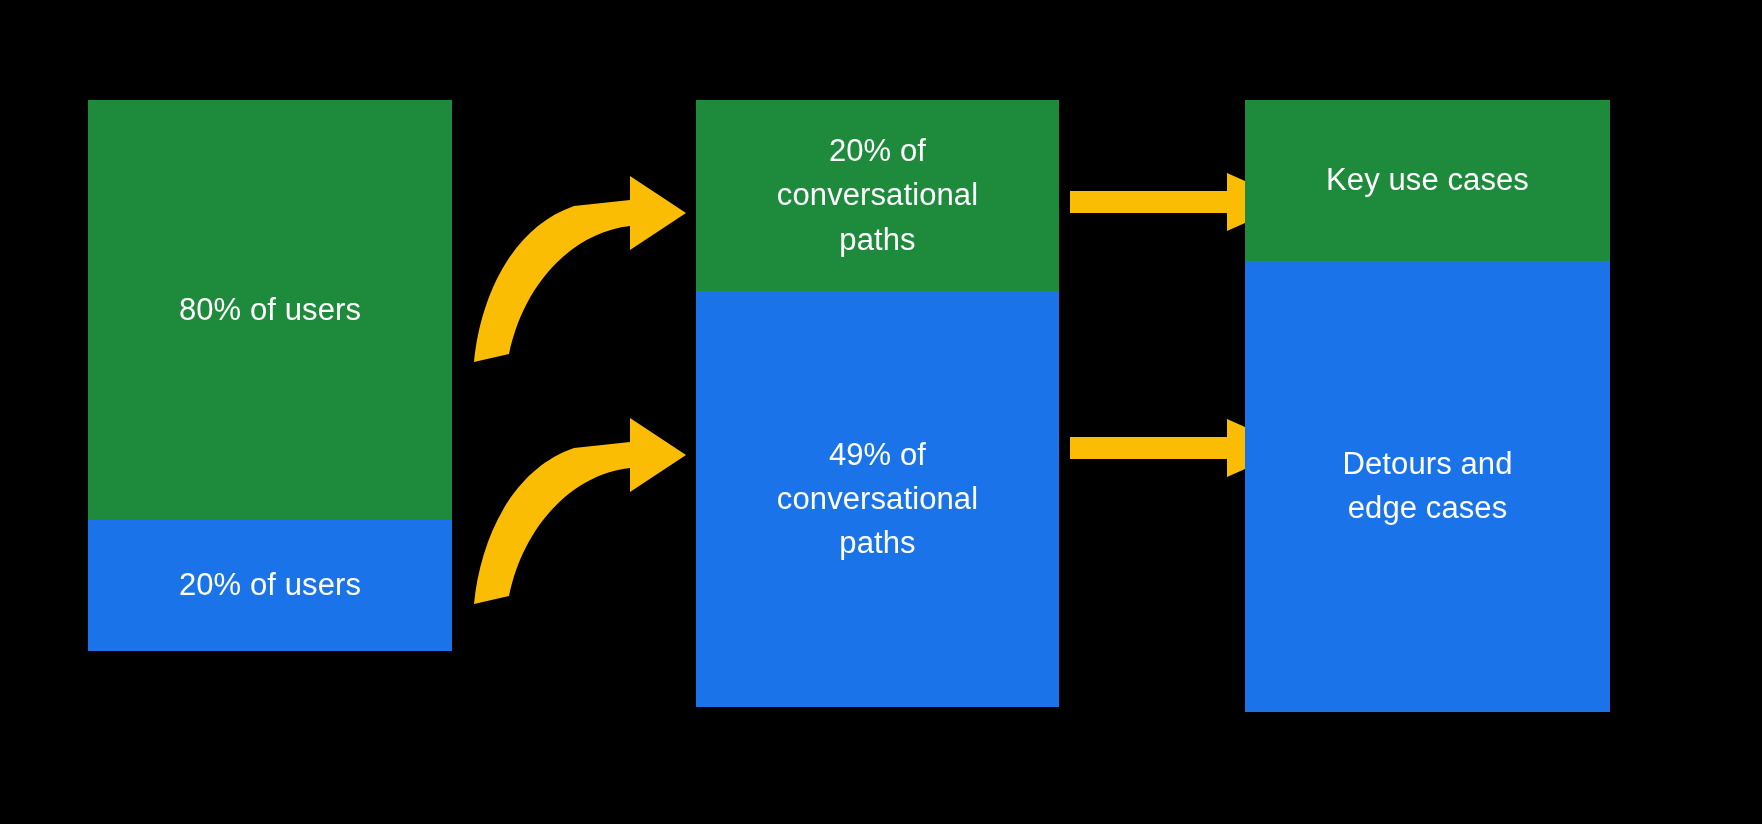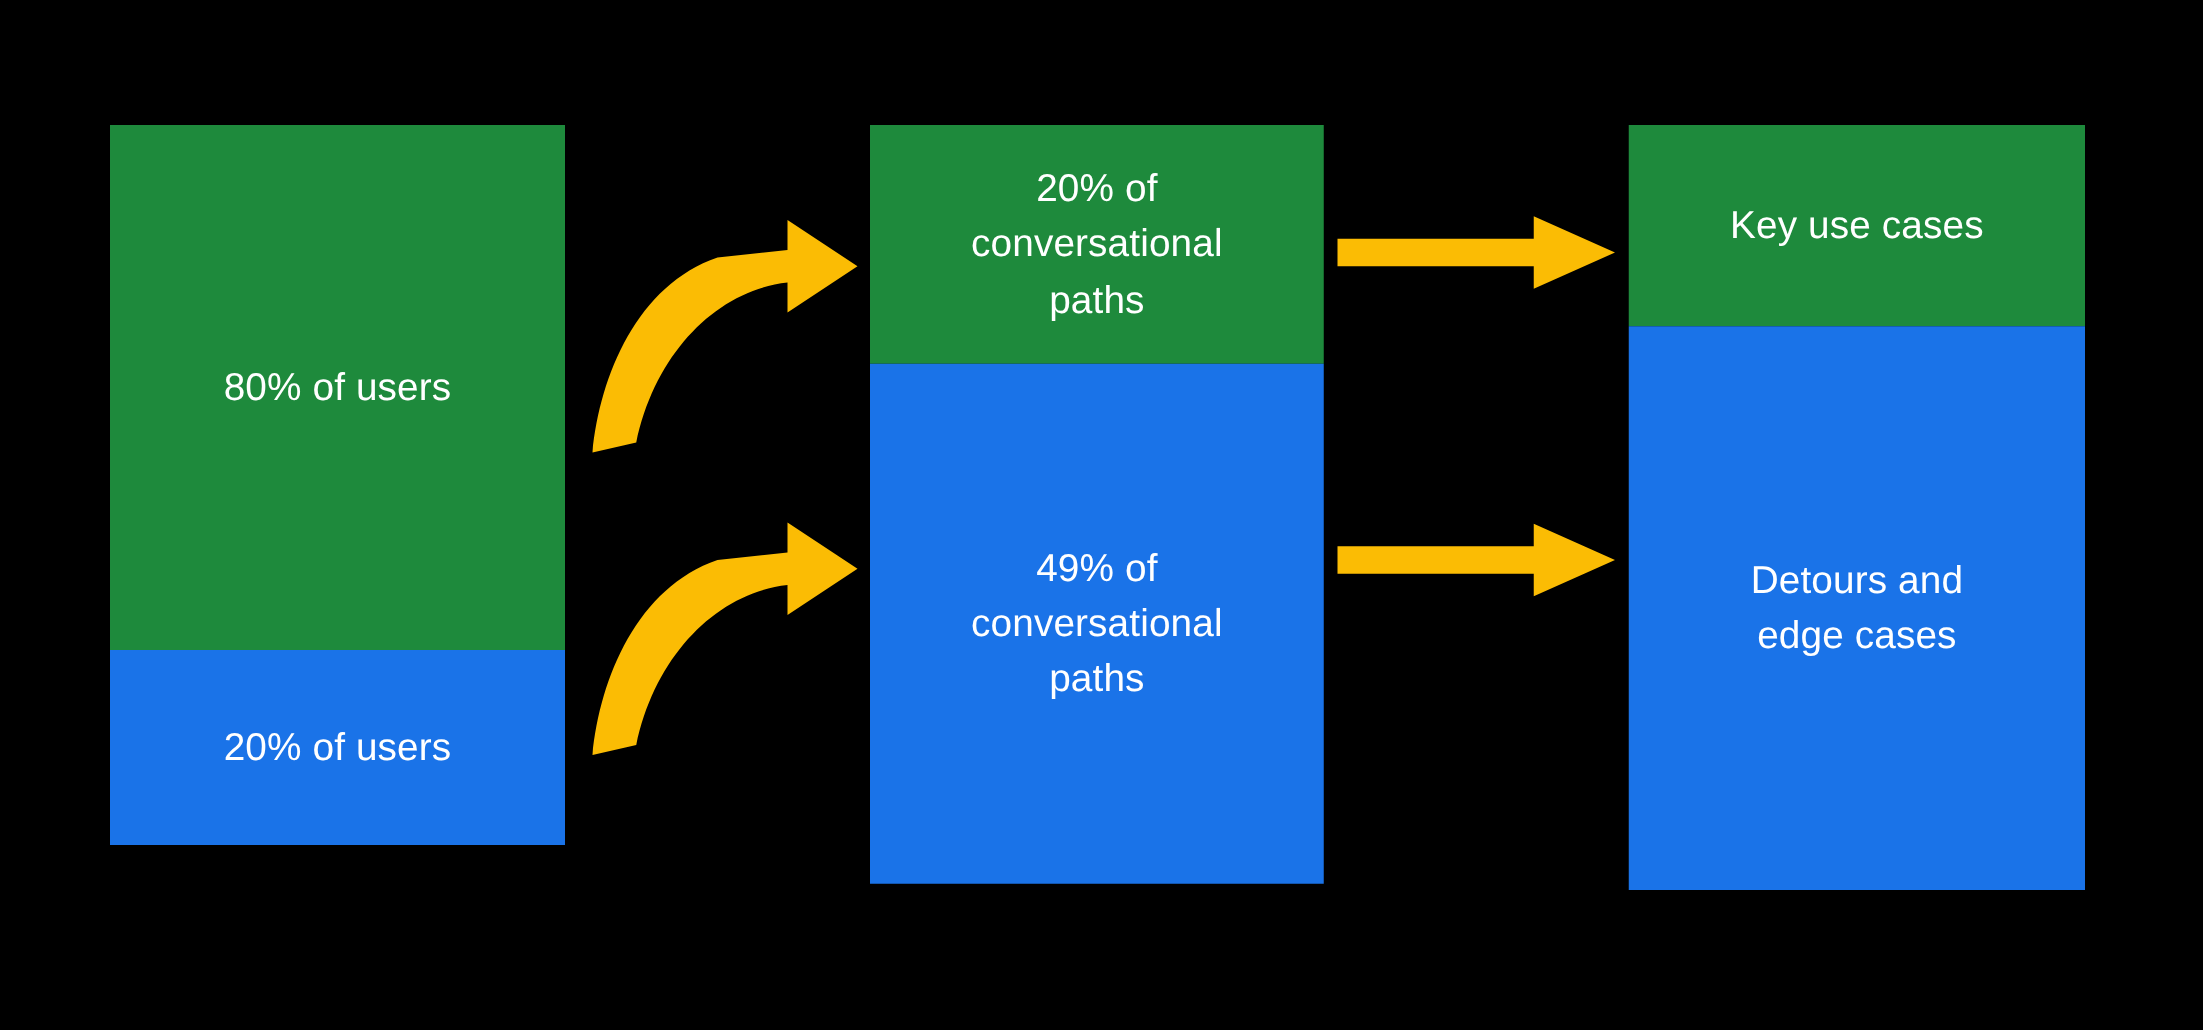--- a/index.html
+++ b/index.html
@@ -68,7 +68,7 @@
 
   
   #col-cases {
-    left: 1303px;
+    left: 1245px;
     top: 100px;
     width: 365px;
     height: 612px;

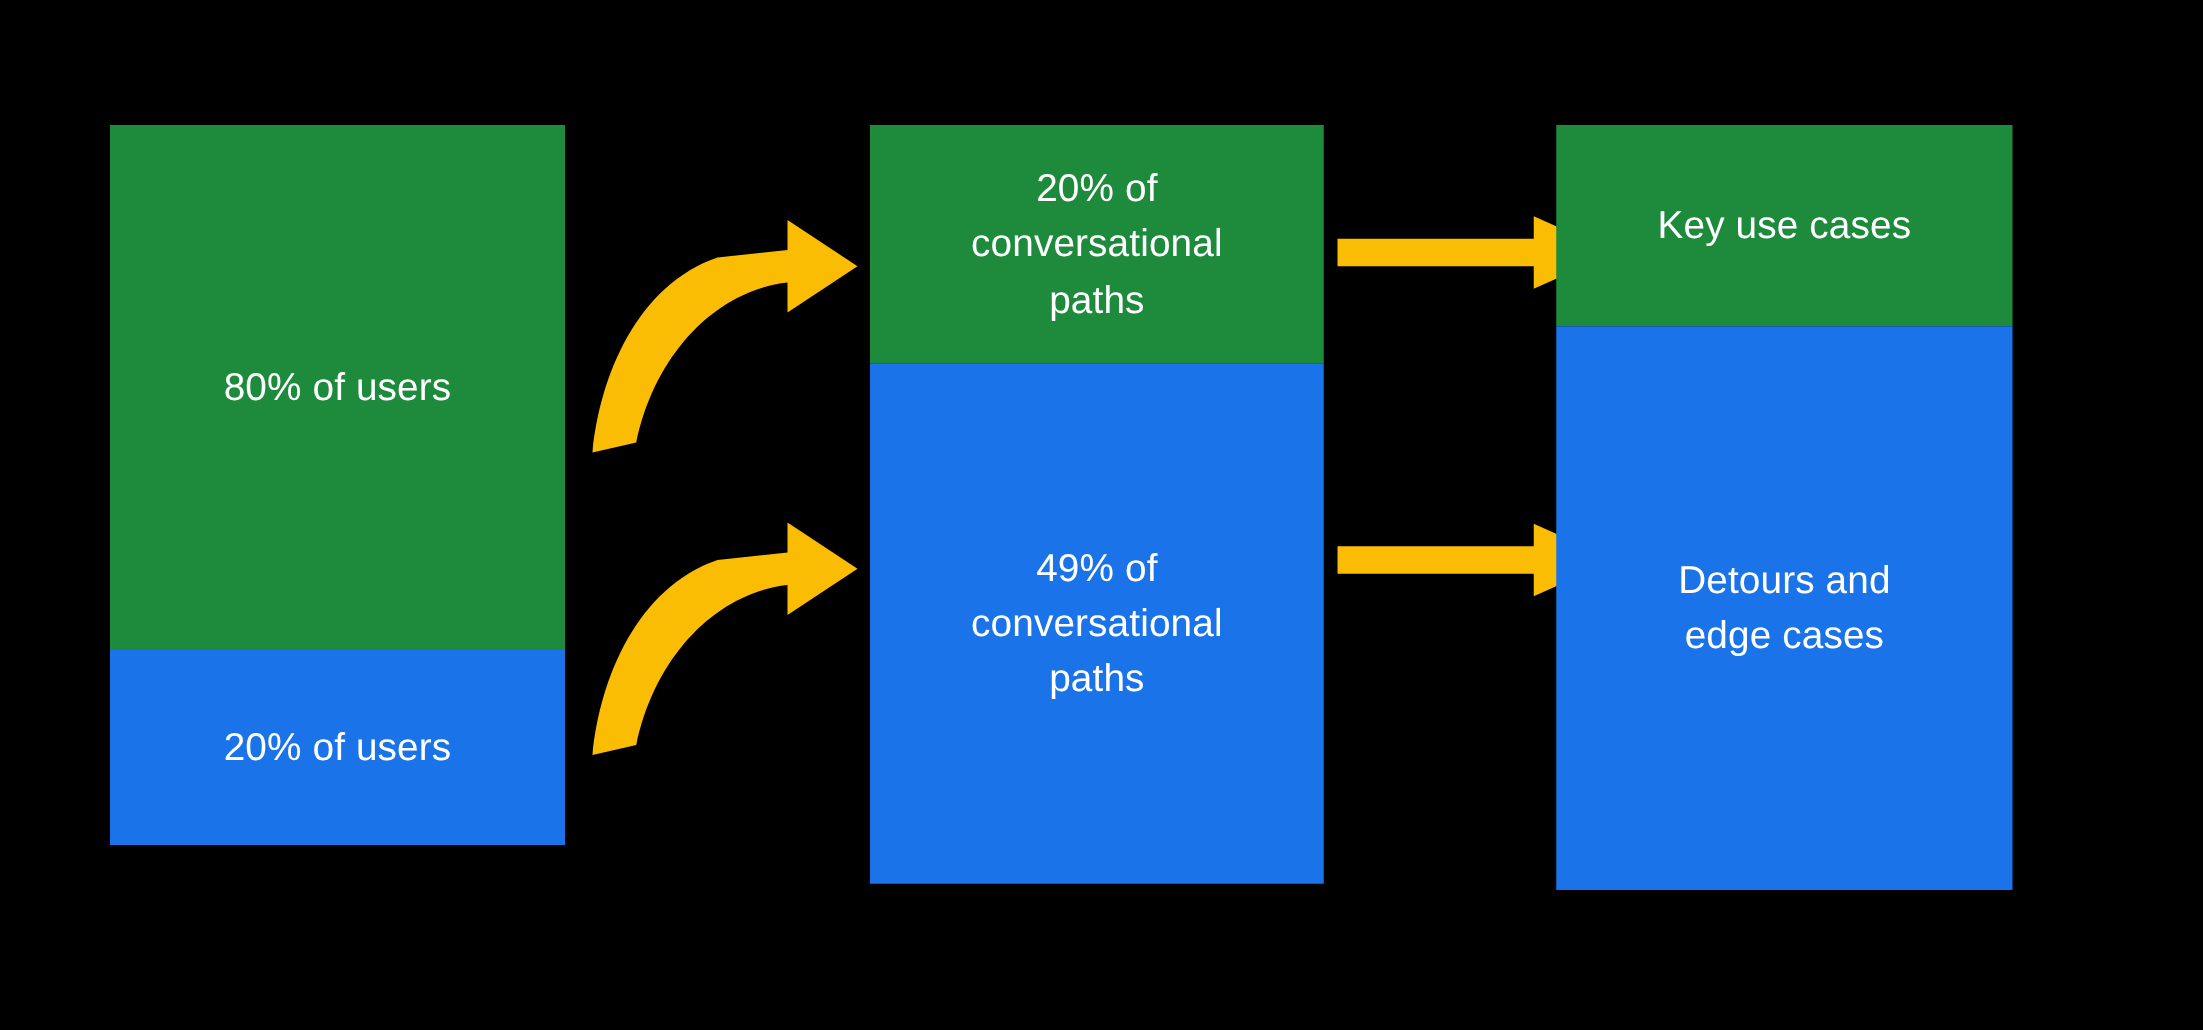--- a/index.html
+++ b/index.html
@@ -54,7 +54,7 @@
     height: 605px;
   }
   #col-users .green { height: 420px; }
-  #col-users .blue  { height: 156px; }
+  #col-users .blue  { height: 131px; }
 
   
   #col-paths {

